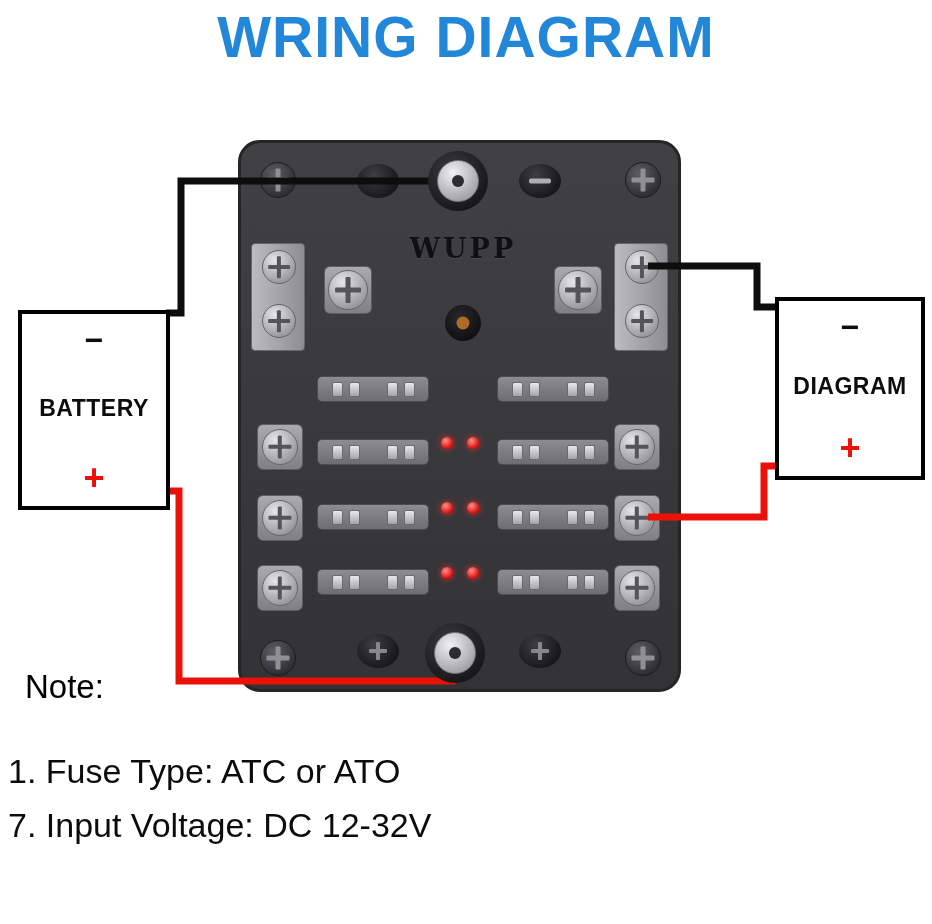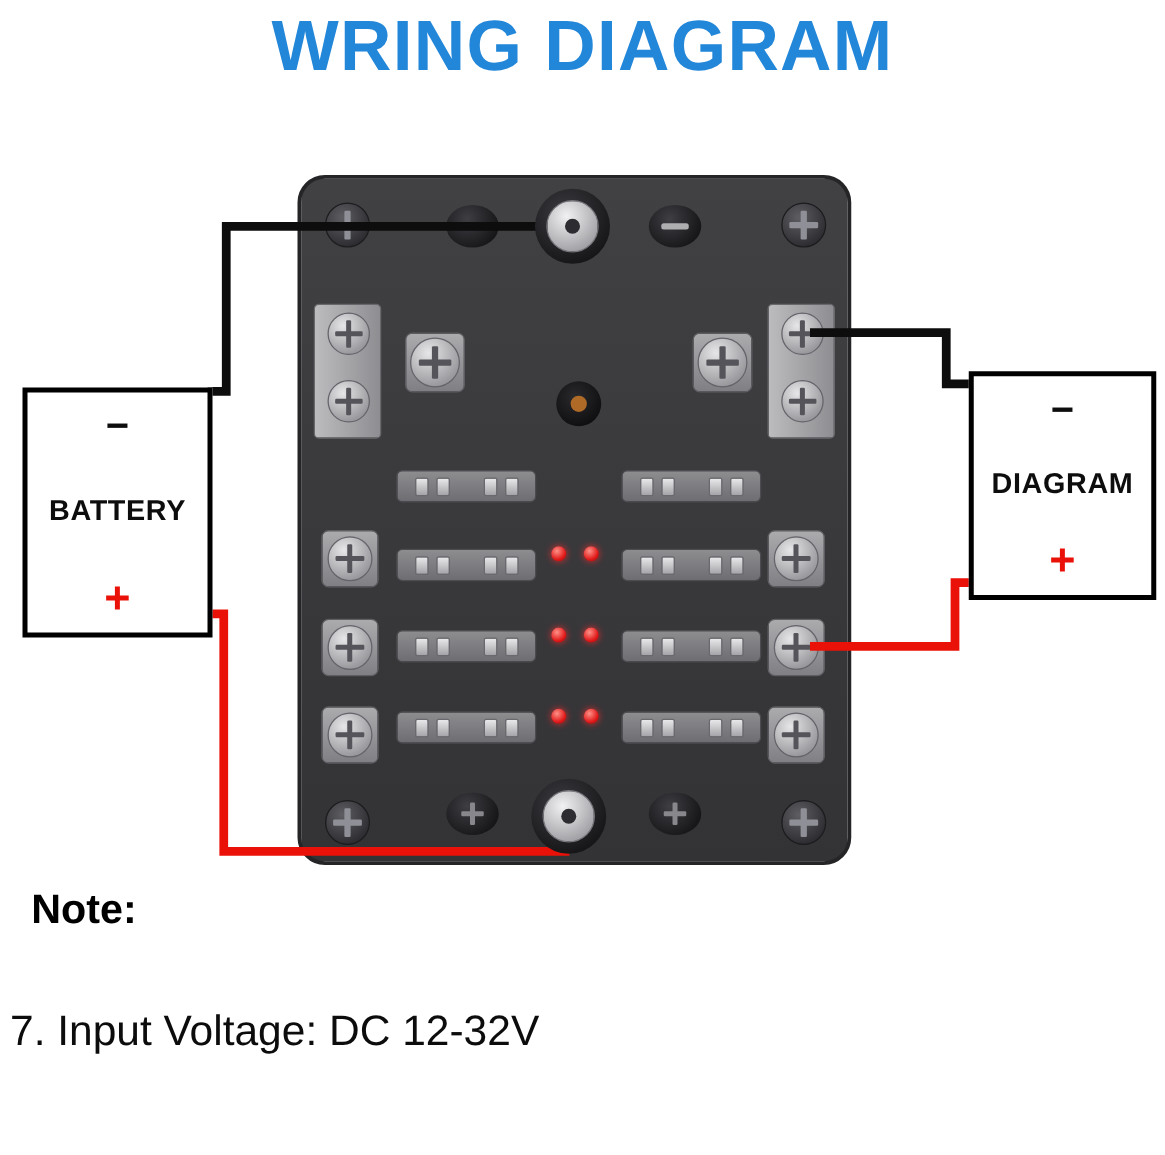--- a/index.html
+++ b/index.html
@@ -132,6 +132,7 @@
   <h1 class="title">WRING DIAGRAM</h1>
 
   <div class="fuse-block">
+    <div class="brand">WUPP</div>
 
     <div class="corner-screw" style="left:19px;top:19px"></div>
     <div class="corner-screw" style="left:384px;top:19px"></div>

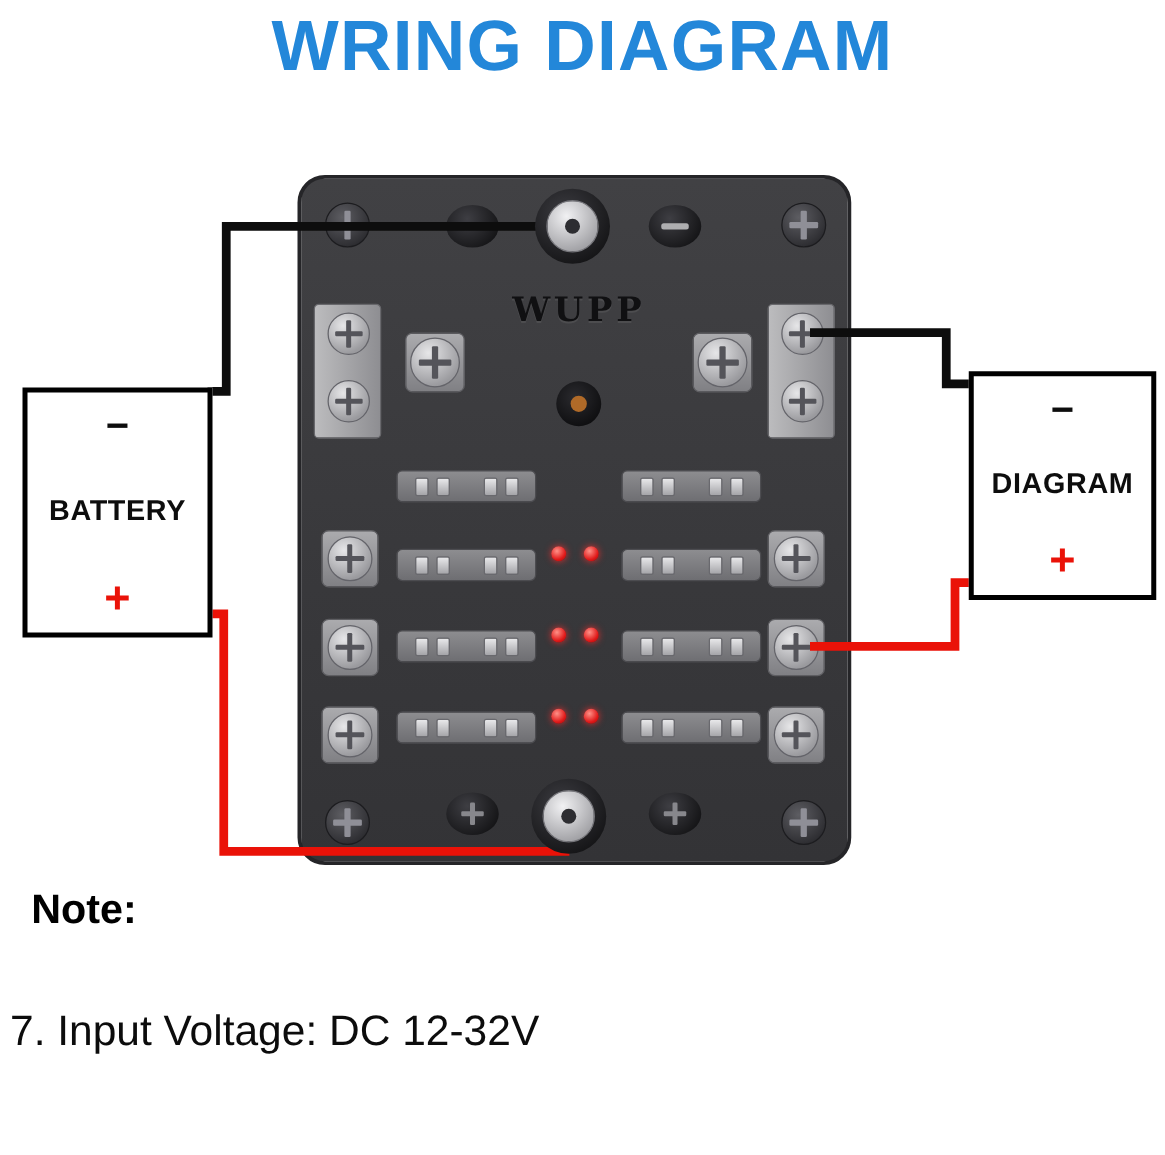--- a/index.html
+++ b/index.html
@@ -118,7 +118,7 @@
   .io-label { font-size:23px; font-weight:700; letter-spacing:.5px; color:#0d0d0d; }
   .io-plus  { font-size:36px; font-weight:700; color:#ea1208; line-height:1; }
   
-  .note-heading { position:absolute; left:25px; top:708px; font-size:33px; font-weight:700; color:#000; }
+  .note-heading { position:absolute; left:25px; top:668px; font-size:33px; font-weight:400; color:#000; }
   .note-line { position:absolute; left:8px; font-size:34px; color:#0c0c0c; }
   .note-1 { top:752px; }
   .note-2 { top:806px; }

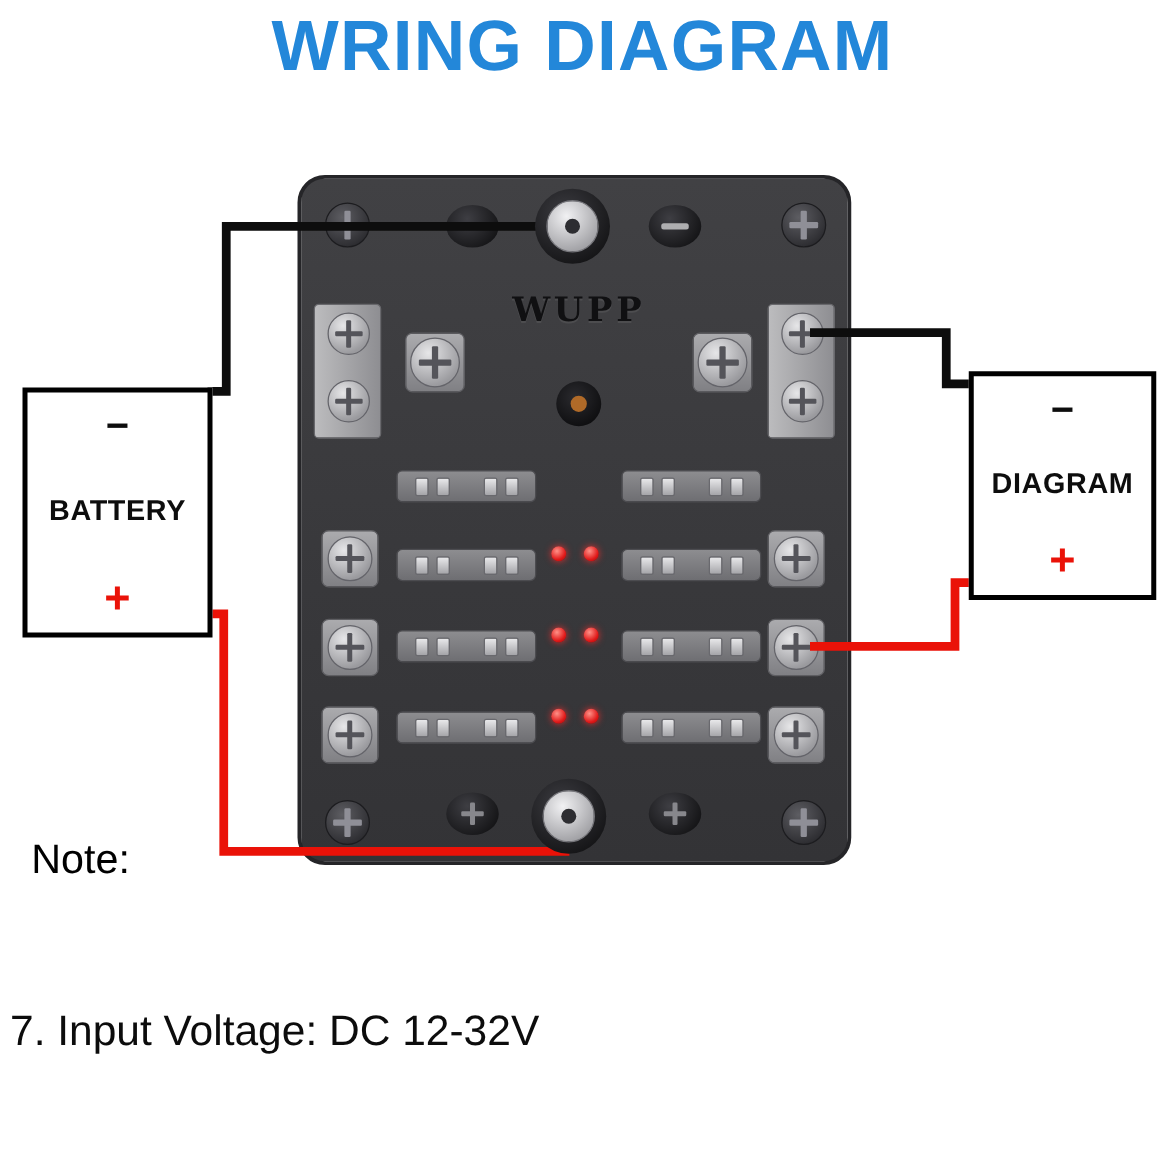--- a/index.html
+++ b/index.html
@@ -301,6 +301,7 @@
   </div>
 
   <div class="note-heading">Note:</div>
+  <div class="note-line note-1">1. Fuse Type: ATC or ATO</div>
   <div class="note-line note-2">7. Input Voltage: DC 12-32V</div>
 
 </div>

